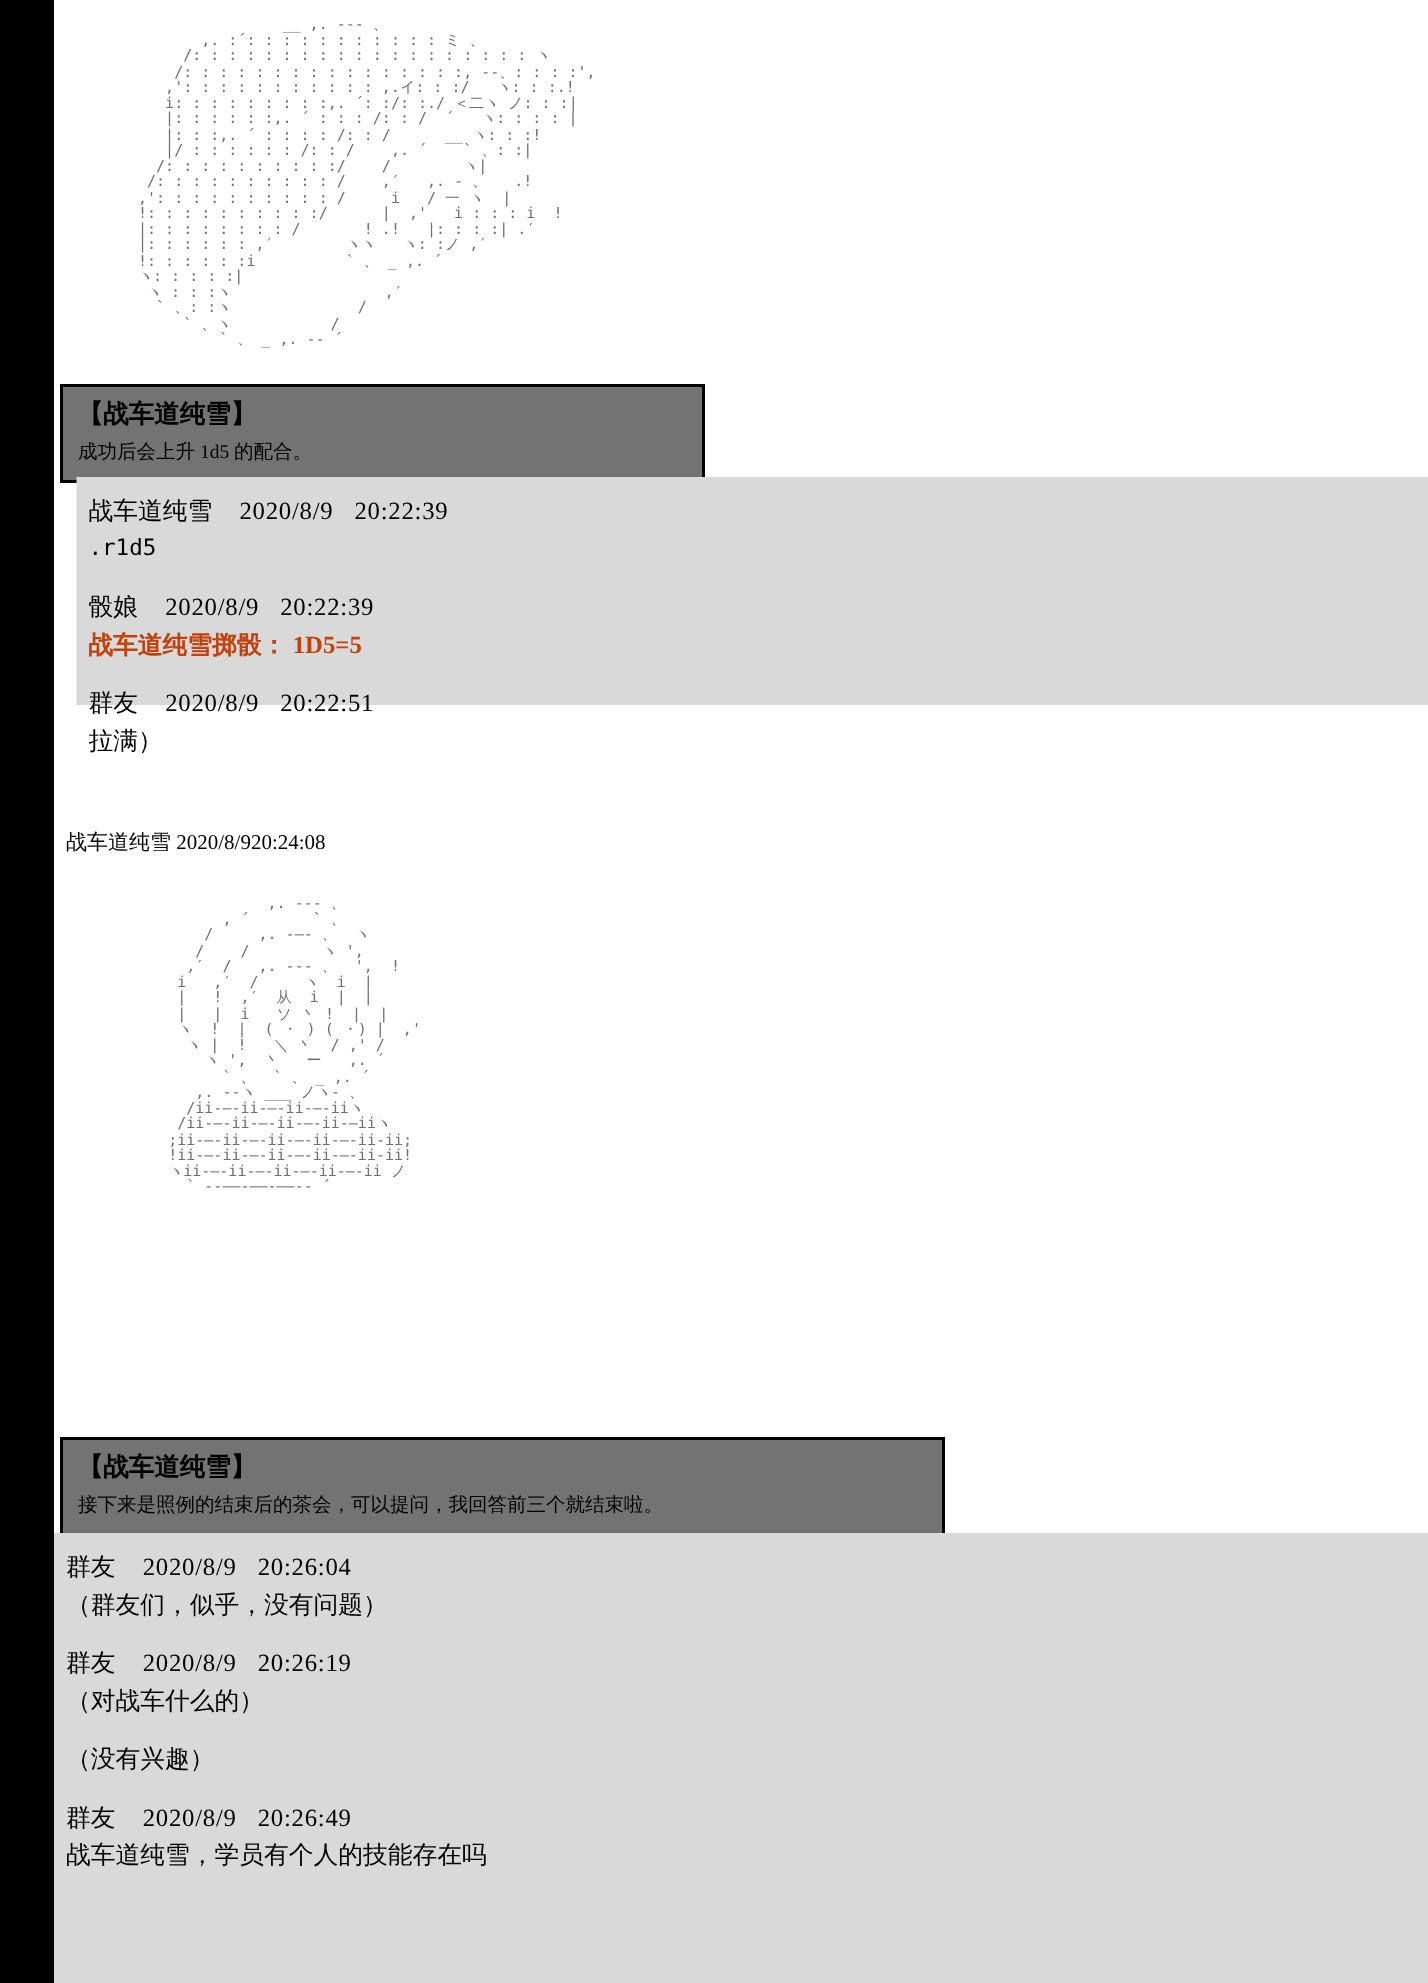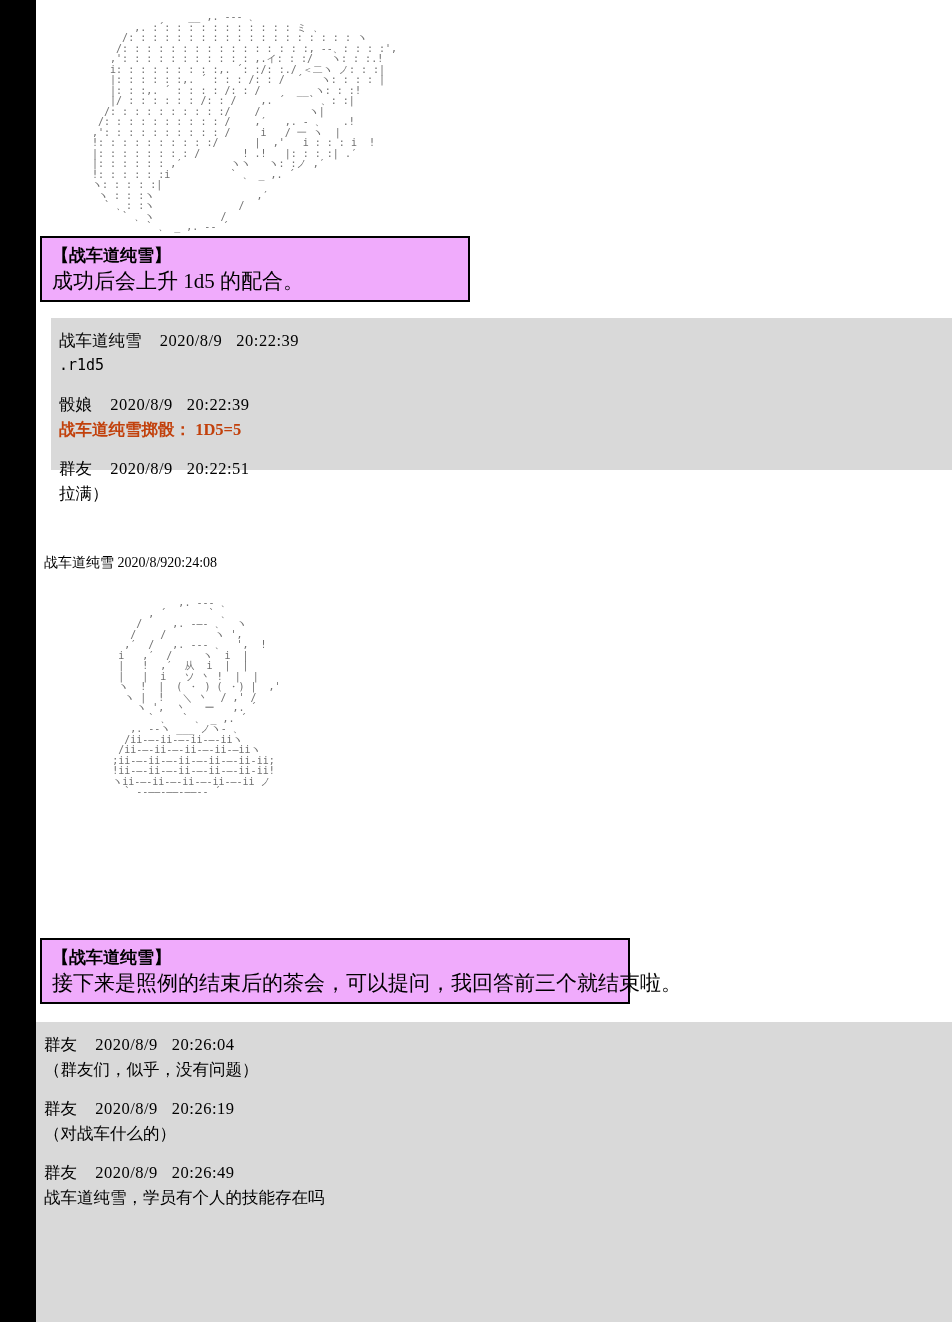--- a/index.html
+++ b/index.html
@@ -53,9 +53,10 @@
   .dialogue-box {
     position: absolute;
     border: 2px solid #000000;
-    background: #f0abfc;
+    background: #737373;
     box-sizing: border-box;
     padding: 6px 10px 8px 10px;
+    margin-top: 20px;
   }
   .dialogue-box .speaker {
     font-size: 17px;

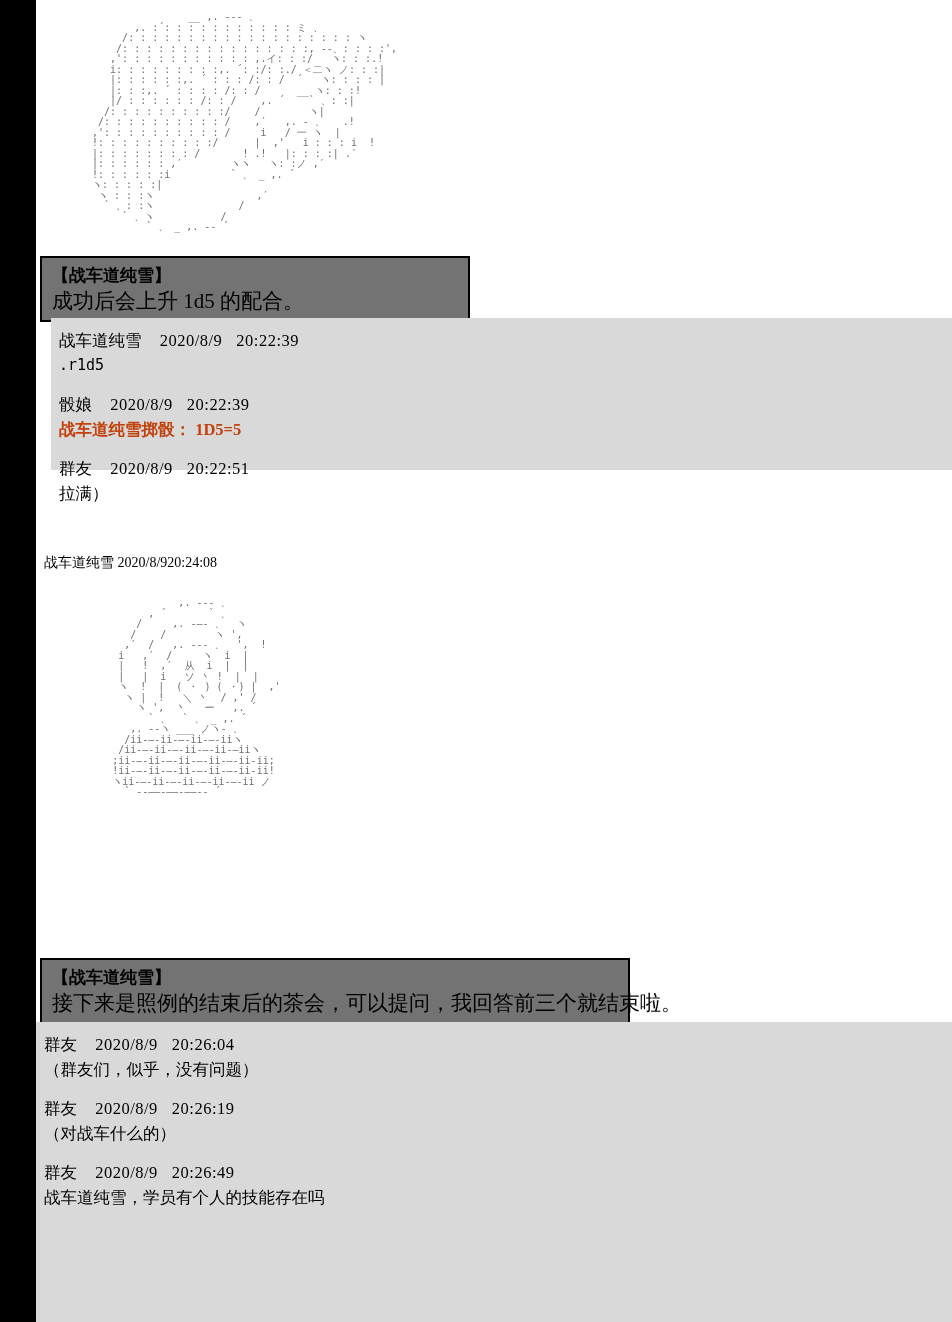--- a/index.html
+++ b/index.html
@@ -65,7 +65,7 @@
     white-space: nowrap;
   }
   .dialogue-box .line {
-    font-size: 21px;
+    font-size: 13px;
     line-height: 26px;
     white-space: nowrap;
   }

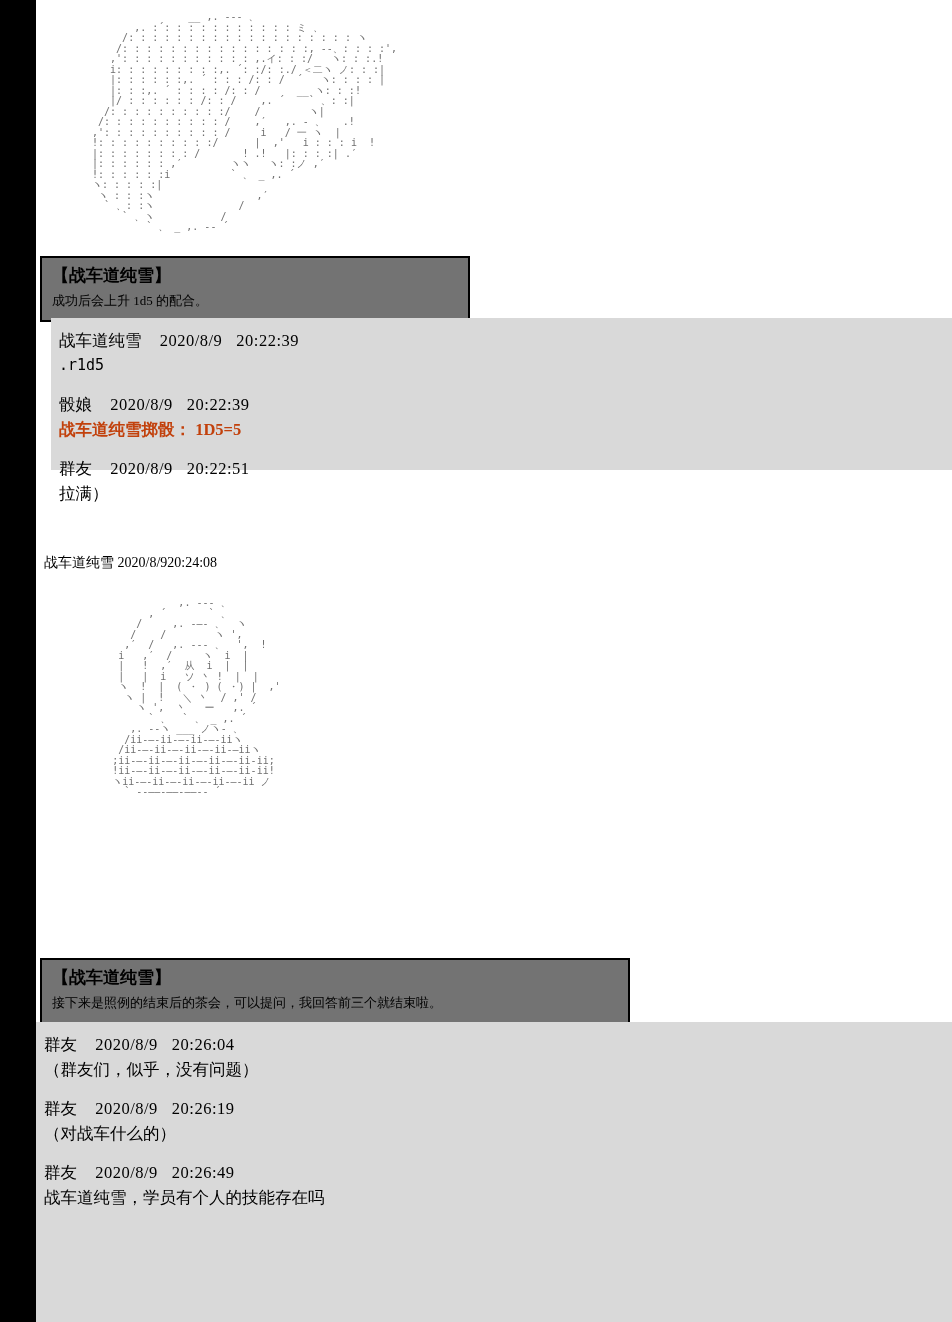--- a/index.html
+++ b/index.html
@@ -242,6 +242,7 @@
     </div>
 
     <div class="msg">
+      <div class="body-text">（没有兴趣）</div>
     </div>
 
     <div class="msg">

